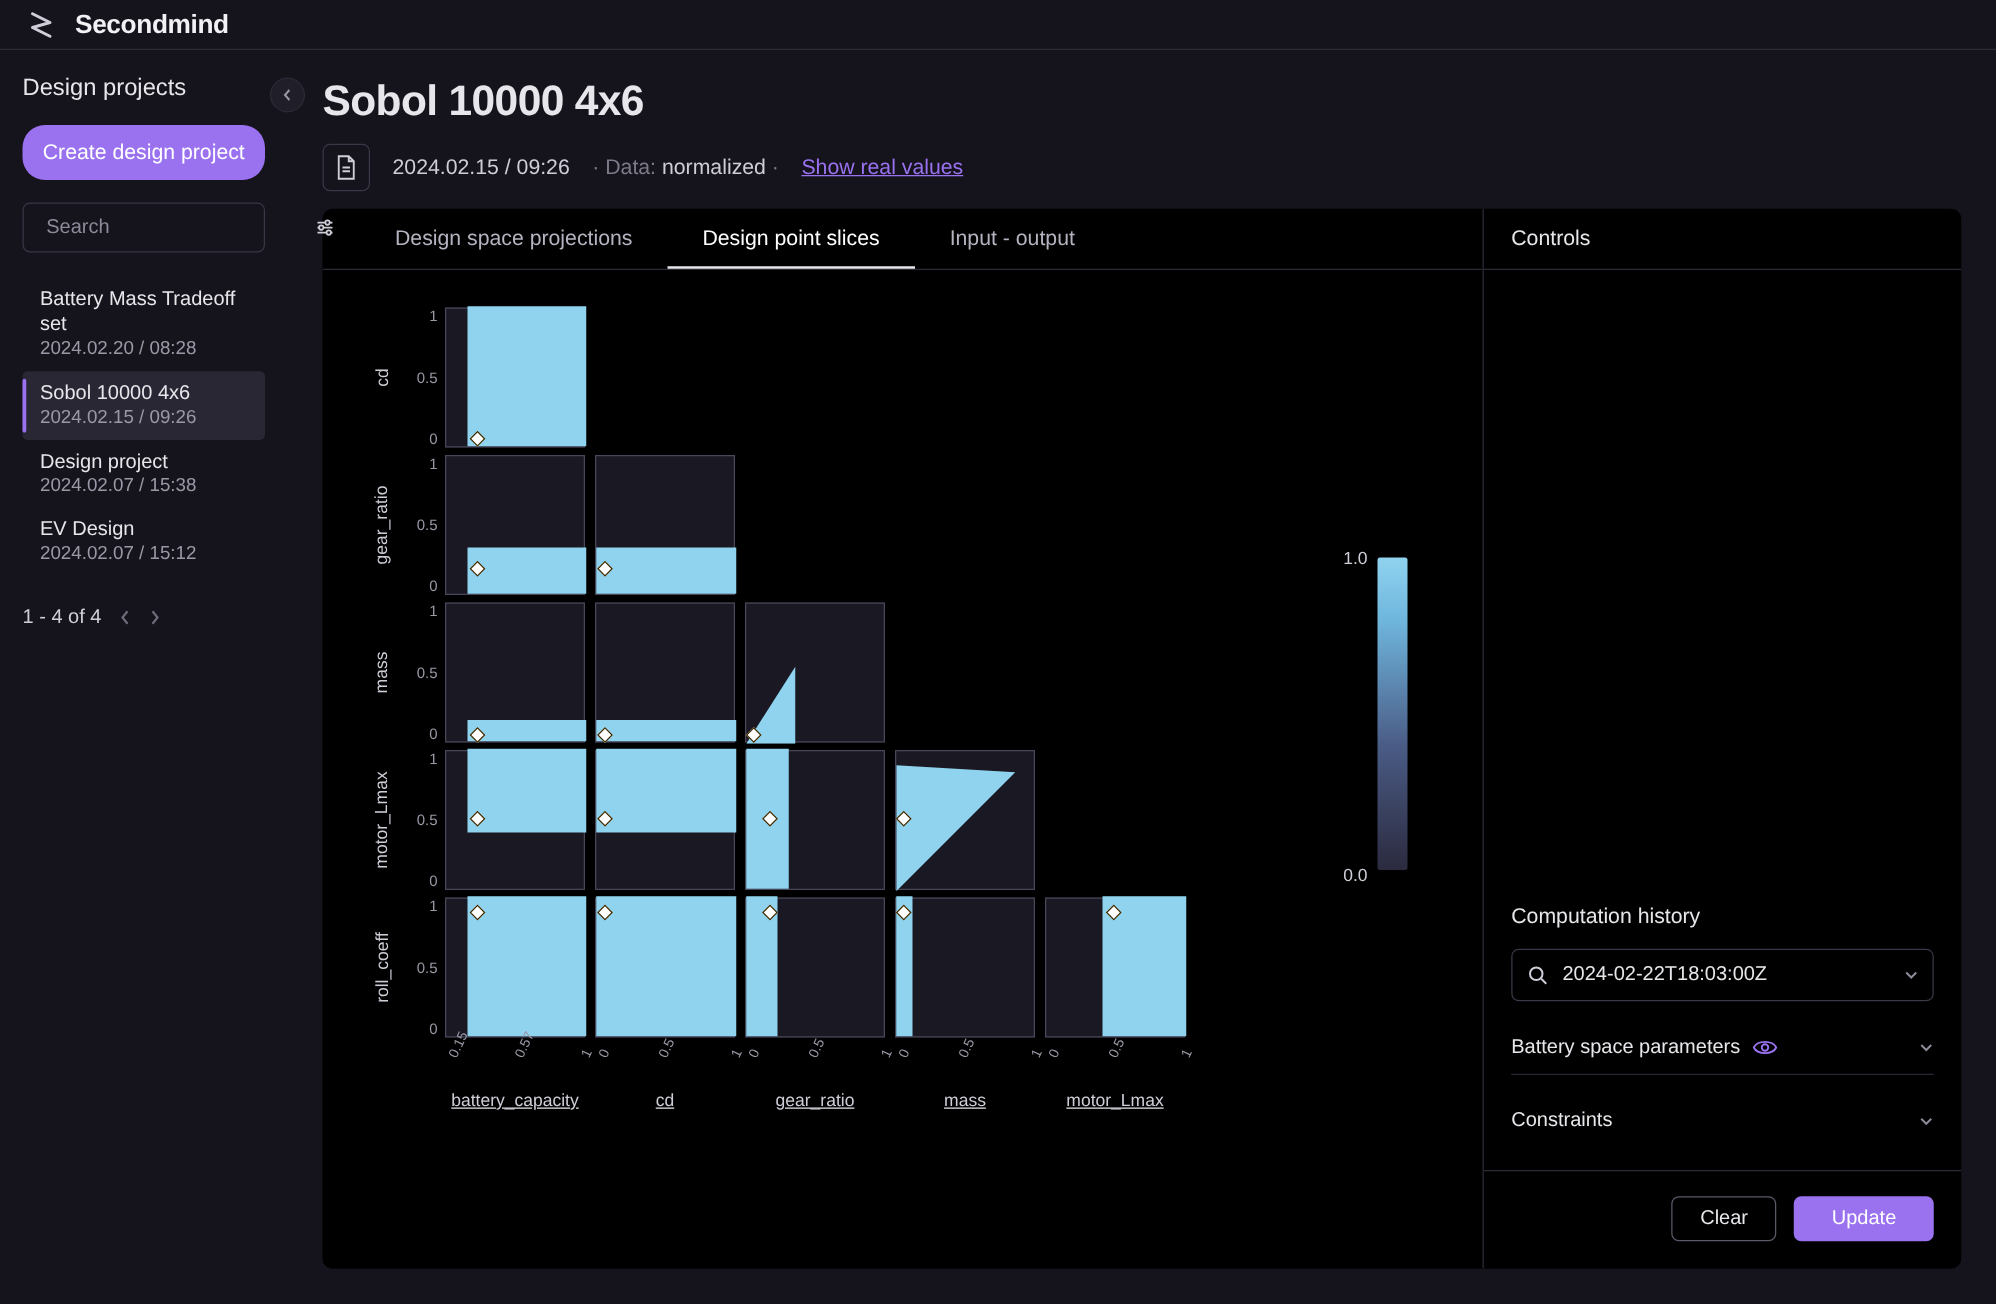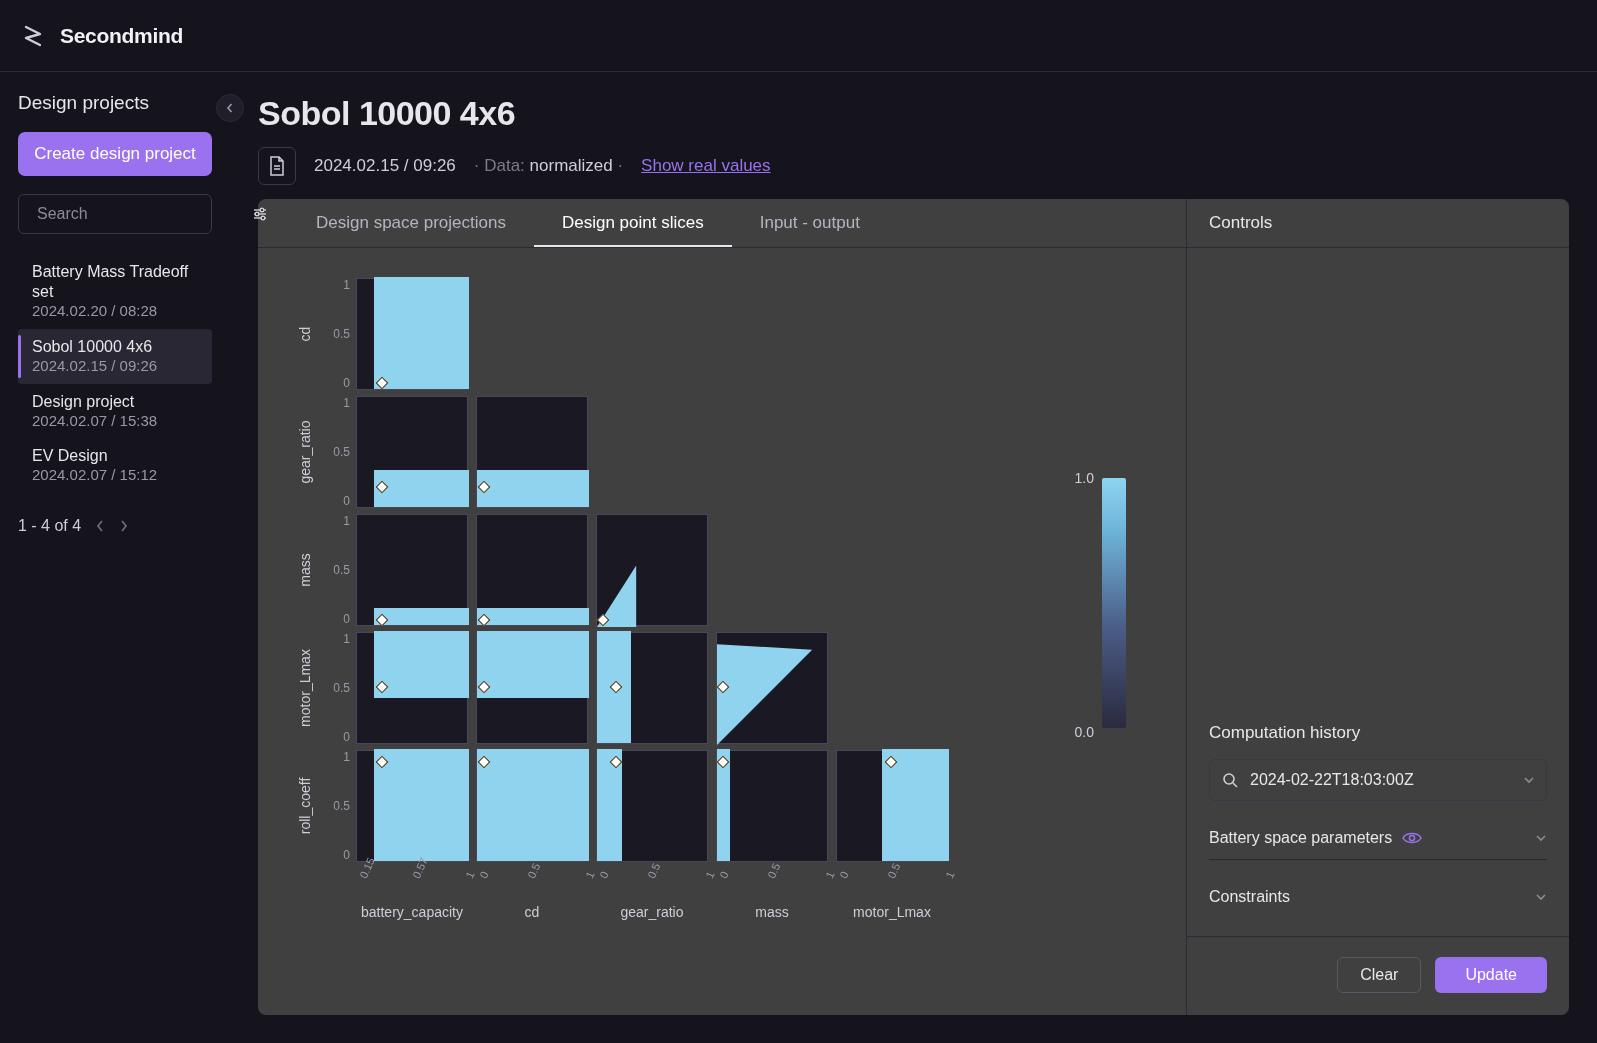--- a/index.html
+++ b/index.html
@@ -7,7 +7,7 @@
   body { display: flex; flex-direction: column; }
 
   
-  .topbar { height: 72px; border-bottom: 1px solid #2d2a37; display: flex; align-items: center; padding: 0 20px; gap: 14px; }
+  .topbar { height: 40px; border-bottom: 1px solid #2d2a37; display: flex; align-items: center; padding: 0 20px; gap: 14px; }
   .logo { width: 26px; height: 26px; display: flex; align-items: center; justify-content: center; }
   .brand { font-size: 21px; font-weight: 600; color: #f2f1f5; letter-spacing: -0.3px; }
 

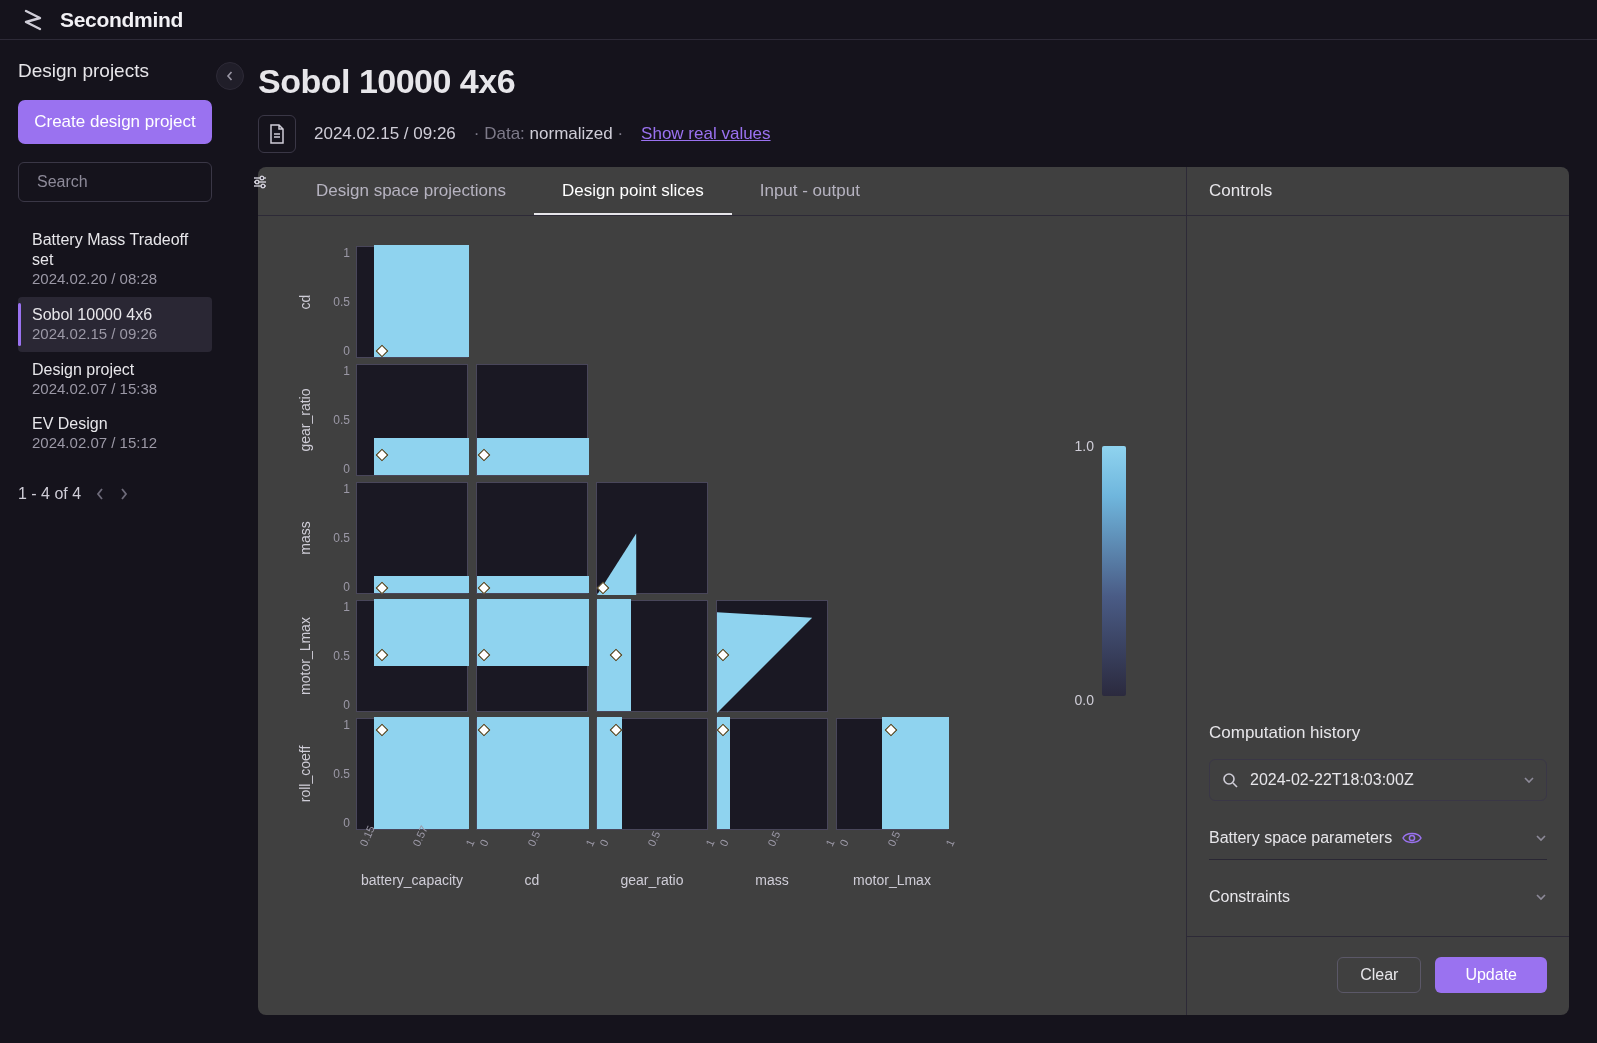--- a/index.html
+++ b/index.html
@@ -17,7 +17,7 @@
   .sidebar { width: 230px; padding: 20px 18px; display: flex; flex-direction: column; gap: 18px; font-size: 17px; position: relative; }
   .sidebar-title { font-size: 19px; font-weight: 500; color: #e7e6ea; }
   .collapse-badge { position: absolute; top: 22px; right: -14px; width: 28px; height: 28px; border-radius: 14px; background: #201e29; border: 1px solid #2d2a37; display: flex; align-items: center; justify-content: center; color: #8d8a99; cursor: pointer; }
-  .btn-primary { background: #9a72f0; color: #fff; border: none; border-radius: 7px; height: 44px; font-size: 17px; font-weight: 500; cursor: pointer; }
+  .btn-primary { background: #9a72f0; color: #fff; border: none; border-radius: 18px; height: 44px; font-size: 17px; font-weight: 500; cursor: pointer; }
 
   .search-wrap { display: flex; align-items: center; gap: 8px; border: 1px solid #3a3746; border-radius: 6px; height: 40px; padding: 0 10px; color: #9b98a6; }
   .search-wrap input { flex: 1; background: transparent; border: none; outline: none; color: #e7e6ea; font-size: 16px; }

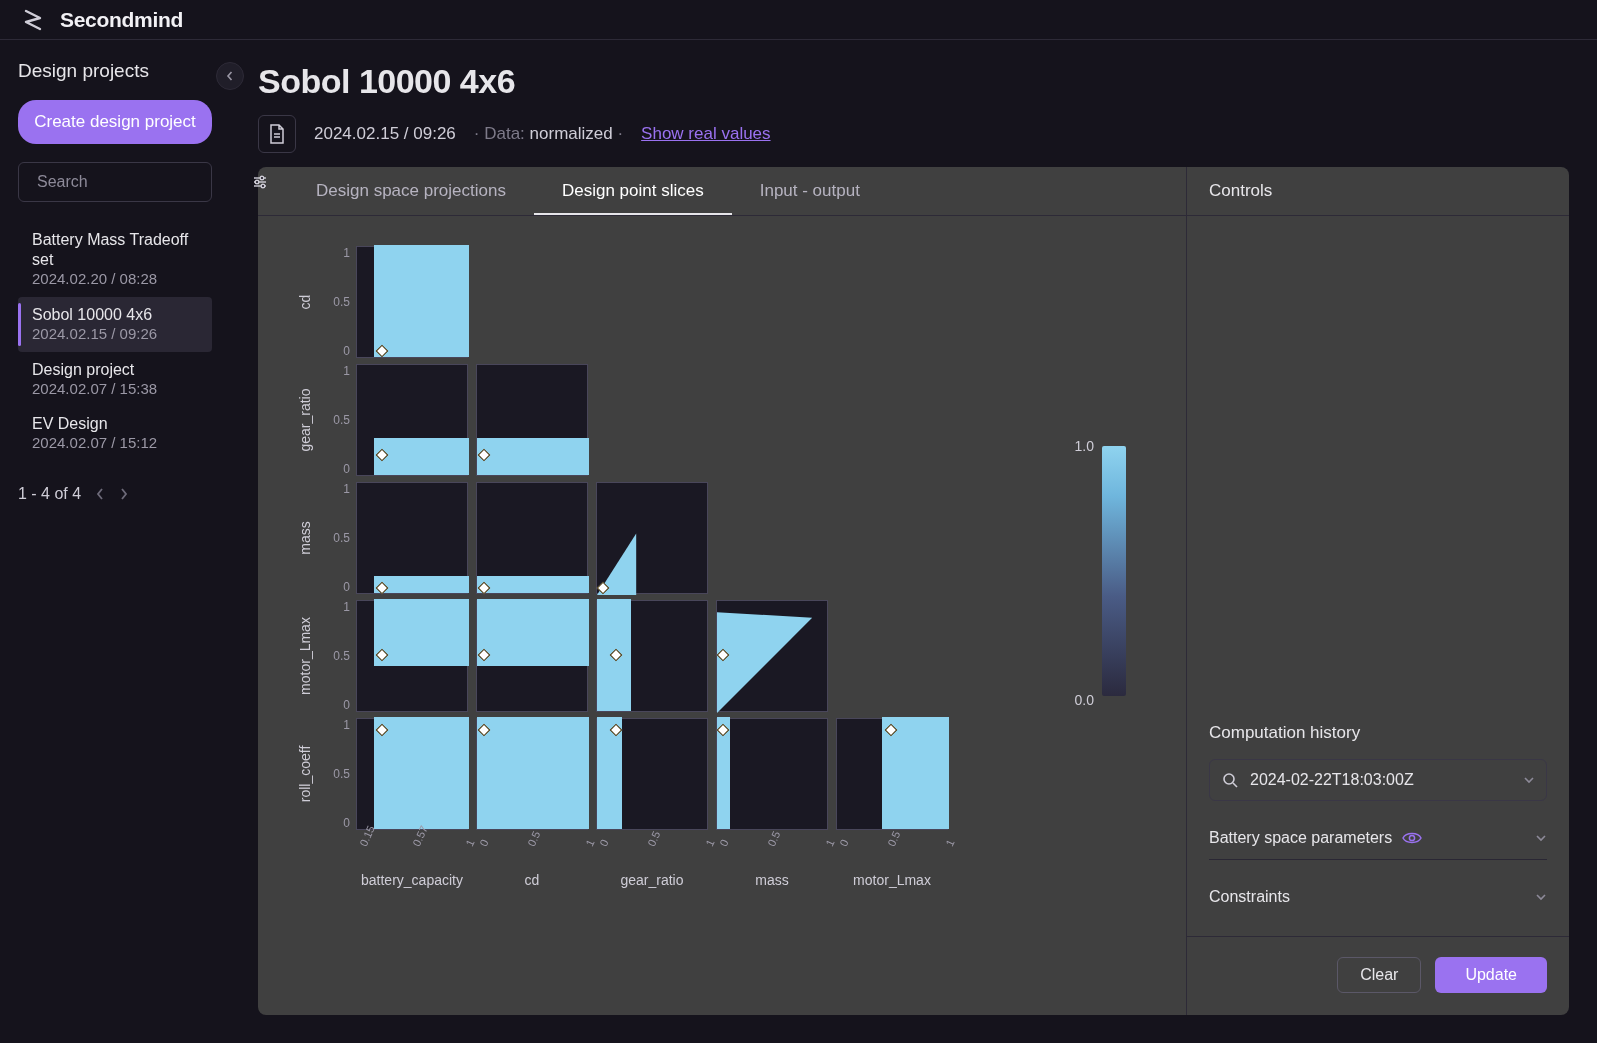--- a/index.html
+++ b/index.html
@@ -42,7 +42,7 @@
   .meta-dim { color: #7d7a89; }
   .link { color: #9a72f0; text-decoration: underline; cursor: pointer; }
 
-  .workspace { flex: 1; display: flex; background: #404040; border-radius: 8px; overflow: hidden; min-height: 0; }
+  .workspace { flex: 1; display: flex; background: #000000; border-radius: 8px; overflow: hidden; min-height: 0; }
 
   
   .plot-panel { flex: 1; display: flex; flex-direction: column; min-width: 0; border-right: 1px solid #2d2a37; }

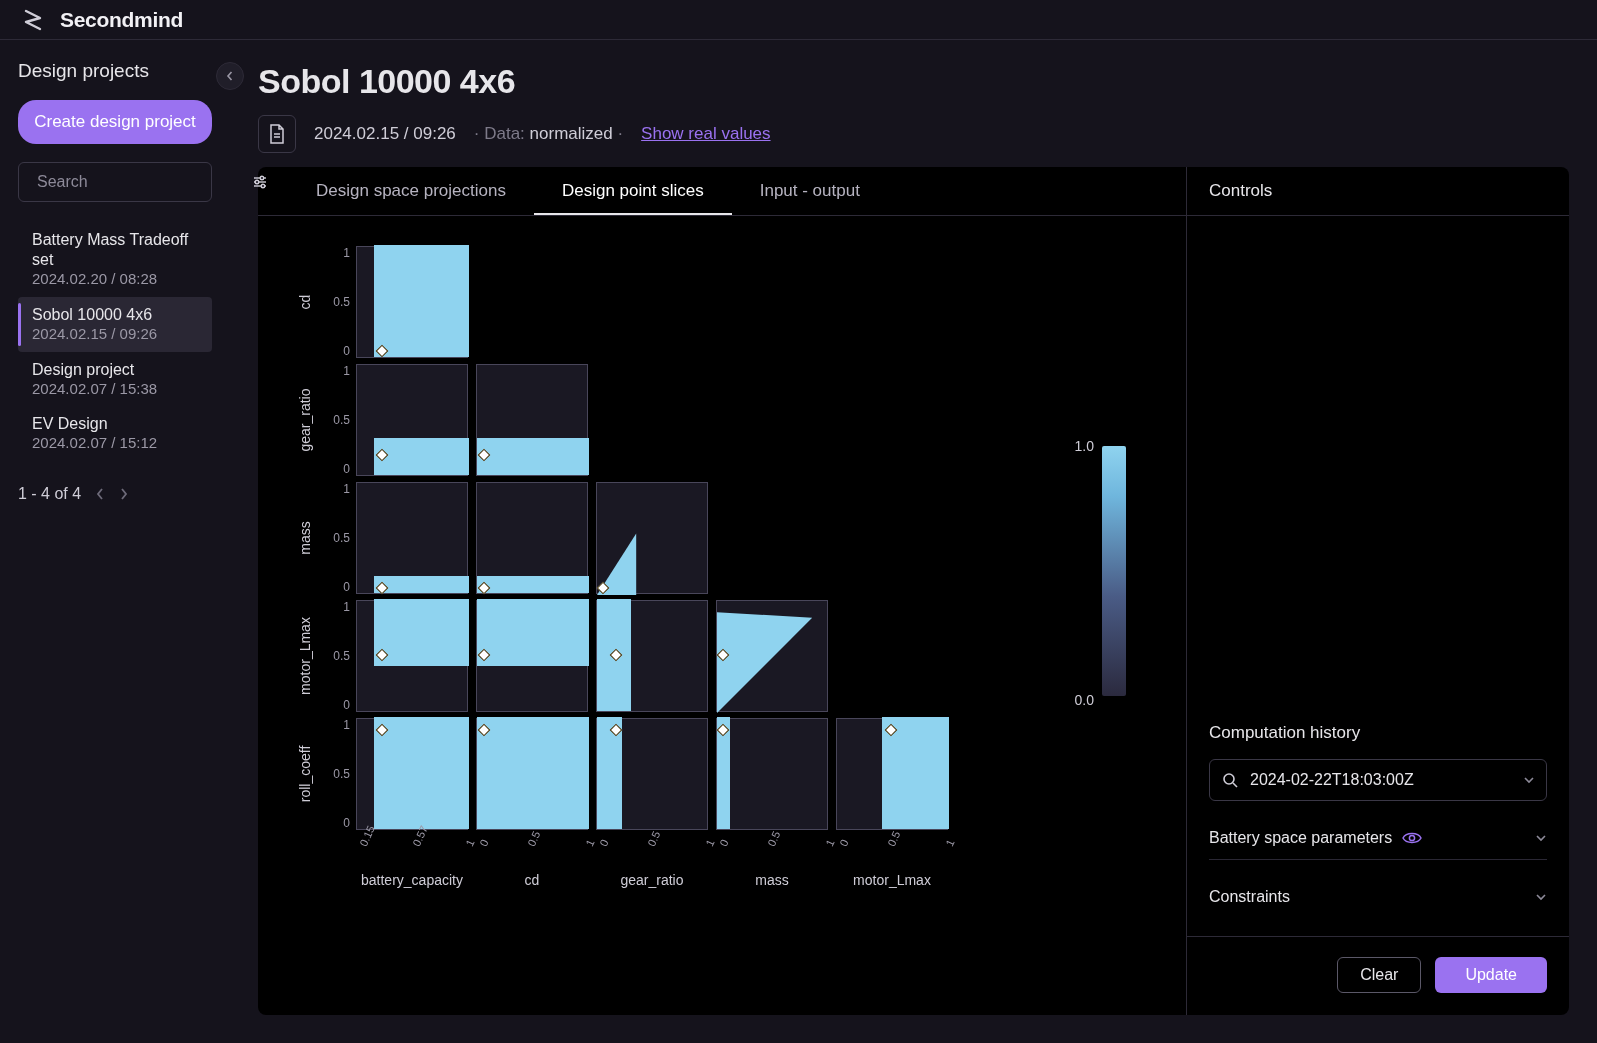--- a/index.html
+++ b/index.html
@@ -60,7 +60,7 @@
   .cell.empty { border: none; background: transparent; }
   .fill { position: absolute; left: 0; right: 0; bottom: 0; background: #8fd3ef; }
   .marker { position: absolute; width: 9px; height: 9px; border: 1.5px solid #3a2a00; background: #fff; transform: rotate(45deg) translate(-50%, -50%); transform-origin: 0 0; }
-  .xlabels { display: flex; margin-left: 68px; }
+  .xlabels { display: flex; margin-left: 68px; text-decoration: underline; }
   .xlabels .xcol { width: 112px; margin-right: 8px; text-align: center; font-size: 14px; color: #cfcdd7; }
   .xtick-row { display: flex; margin-left: 68px; height: 18px; }
   .xtick-row .xcol { width: 112px; margin-right: 8px; display: flex; justify-content: space-between; font-size: 11px; color: #9b98a6; }

